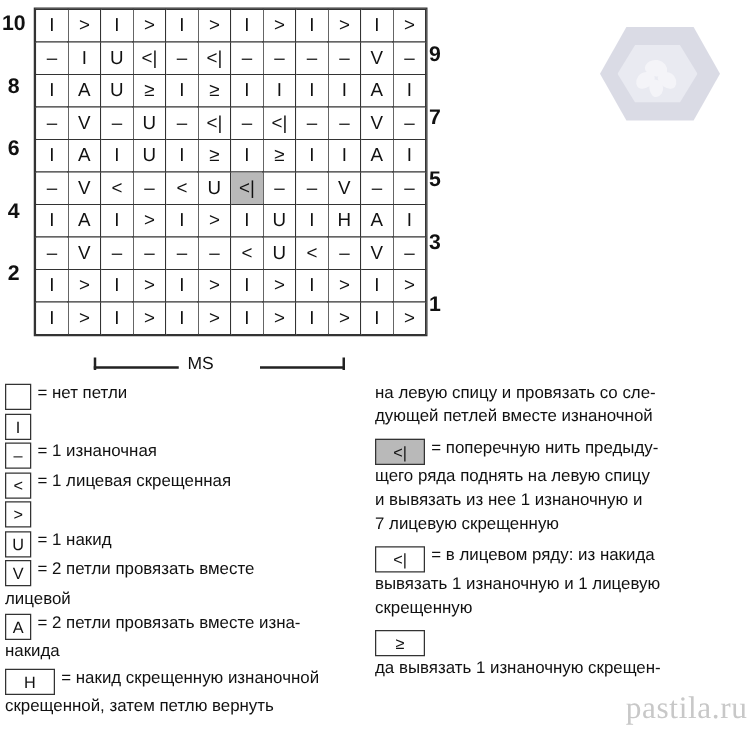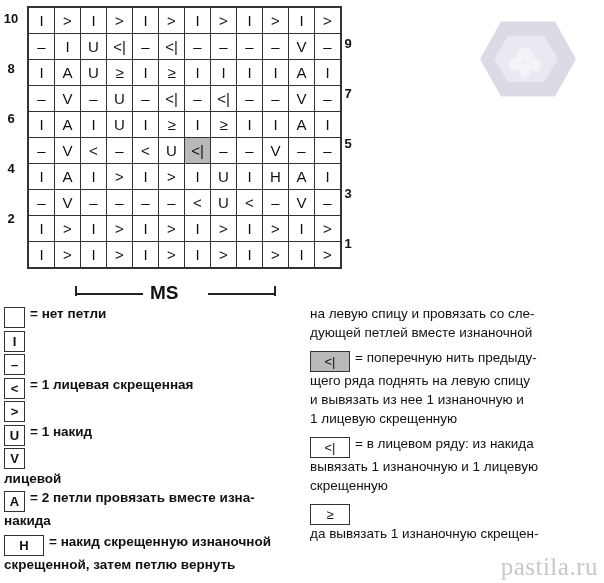--- a/index.html
+++ b/index.html
@@ -16,7 +16,7 @@
   #chart-area{position:absolute;left:0;top:0;width:360px;height:300px;}
   .row-num{
     position:absolute;
-    font-size:13px;
+    font-size:17px;
     font-weight:bold;
     color:#111;
     text-align:center;

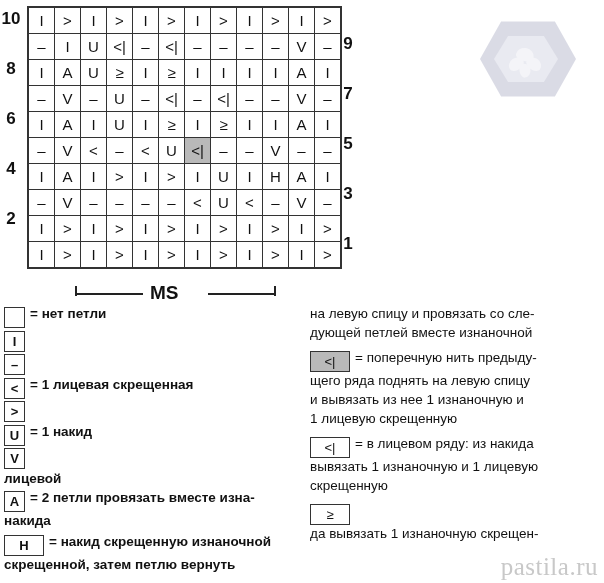--- a/index.html
+++ b/index.html
@@ -46,8 +46,8 @@
   .ms-label{
     position:absolute;
     left:150px;top:282px;
-    font-size:19px;
-    font-weight:bold;
+    font-size:14px;
+    font-weight:normal;
     color:#111;
   }
   .ms-line{

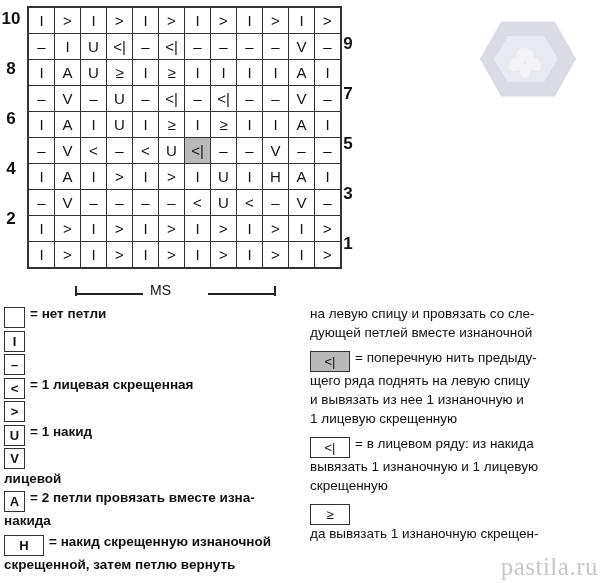--- a/index.html
+++ b/index.html
@@ -67,7 +67,7 @@
     color:#111;
     line-height:16.5px;
   }
-  #legend-left{left:4px;top:306px;width:300px;font-weight:bold;}
+  #legend-left{left:4px;top:306px;width:300px;}
   #legend-right{left:310px;top:306px;width:292px;}
 
   .leg-row{display:flex;align-items:flex-start;margin-bottom:2.5px;}

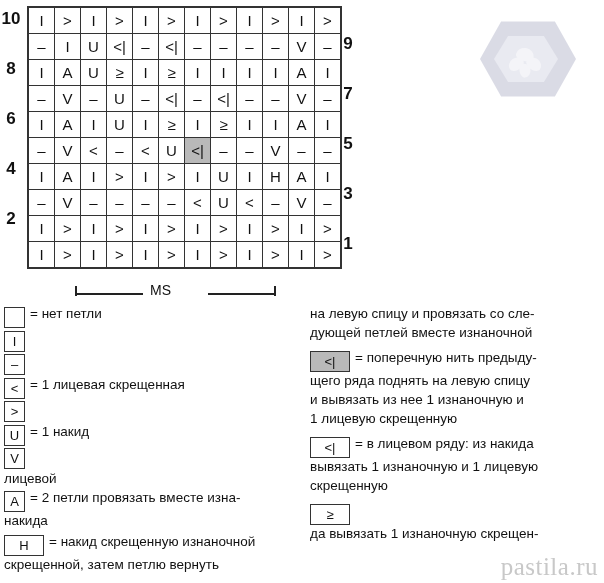--- a/index.html
+++ b/index.html
@@ -68,7 +68,7 @@
     line-height:16.5px;
   }
   #legend-left{left:4px;top:306px;width:300px;}
-  #legend-right{left:310px;top:306px;width:292px;}
+  #legend-right{left:300px;top:306px;width:292px;}
 
   .leg-row{display:flex;align-items:flex-start;margin-bottom:2.5px;}
   .leg-cell{

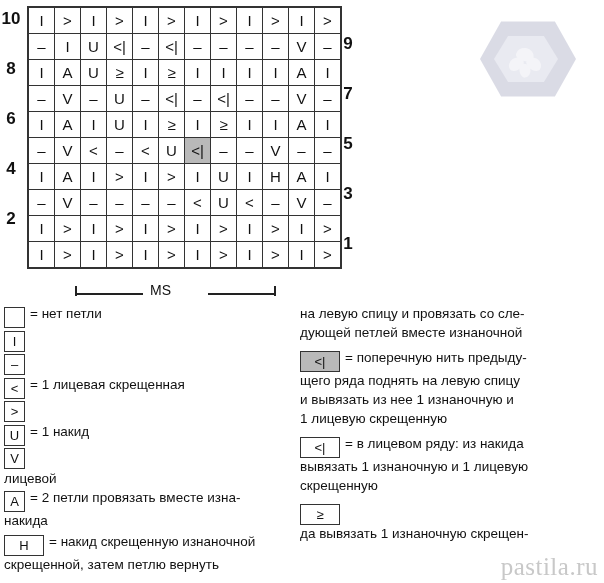--- a/index.html
+++ b/index.html
@@ -544,6 +544,7 @@
 
     <div class="leg-row">
       <div class="leg-cell"><span>–</span></div>
+      <div class="leg-text">= 1 изнаночная</div>
     </div>
 
     <div class="leg-row">

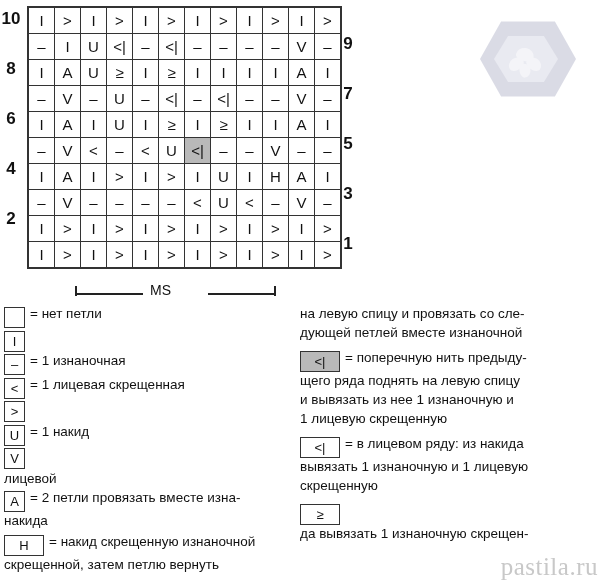--- a/index.html
+++ b/index.html
@@ -590,7 +590,7 @@
     </div>
     <div class="plain-line">щего ряда поднять на левую спицу</div>
     <div class="plain-line">и вывязать из нее 1 изнаночную и</div>
-    <div class="plain-line" style="margin-bottom:8px;">1 лицевую скрещенную</div>
+    <div class="plain-line" style="margin-bottom:8px;">7 лицевую скрещенную</div>
 
     <div class="leg-row">
       <div class="leg-cell w2"><span>&lt;|</span></div>

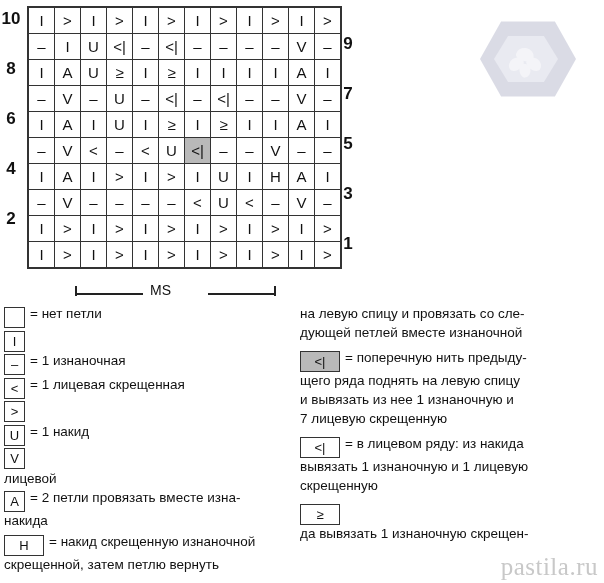--- a/index.html
+++ b/index.html
@@ -563,6 +563,7 @@
 
     <div class="leg-row">
       <div class="leg-cell"><span>V</span></div>
+      <div class="leg-text">= 2 петли провязать вместе</div>
     </div>
     <div class="plain-line leg-cont">лицевой</div>
 

